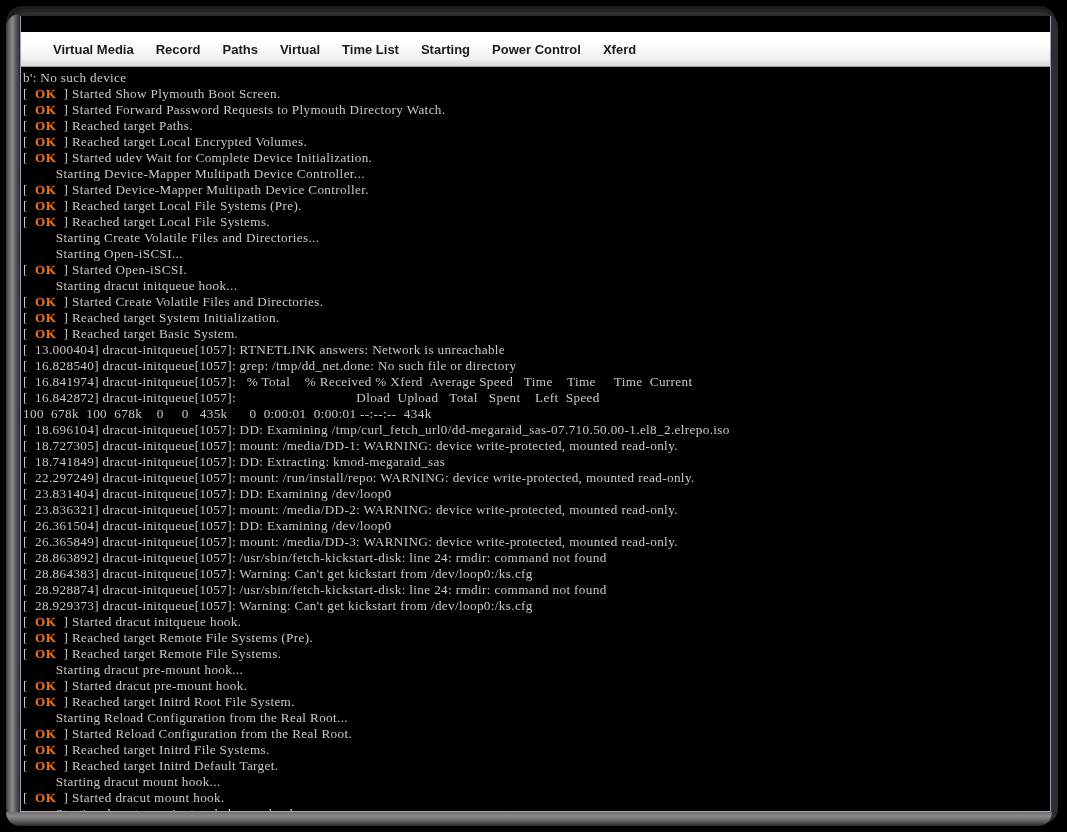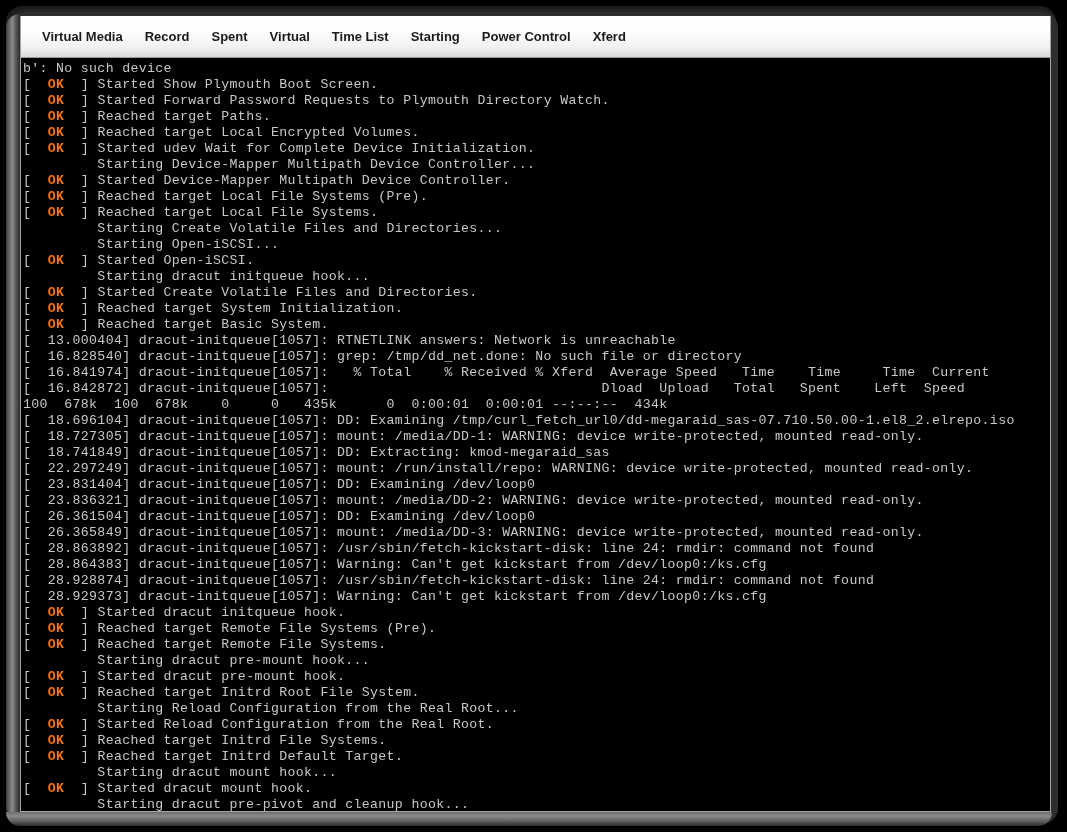--- a/index.html
+++ b/index.html
@@ -60,13 +60,14 @@
 
   
   #menubar {
-    height: 42px;
+    height: 35px;
     background: linear-gradient(to bottom, #ffffff 0%, #fdfdfd 40%, #f0f0f0 78%, #d9d9d9 100%);
     border-bottom: 1px solid #9a9a9a;
     display: flex;
     align-items: center;
-    padding-left: 10px;
+    padding-left: 21px;
     user-select: none;
+    margin-top: 16px;
   }
   .menu-item {
     font-family: "Liberation Sans", sans-serif;

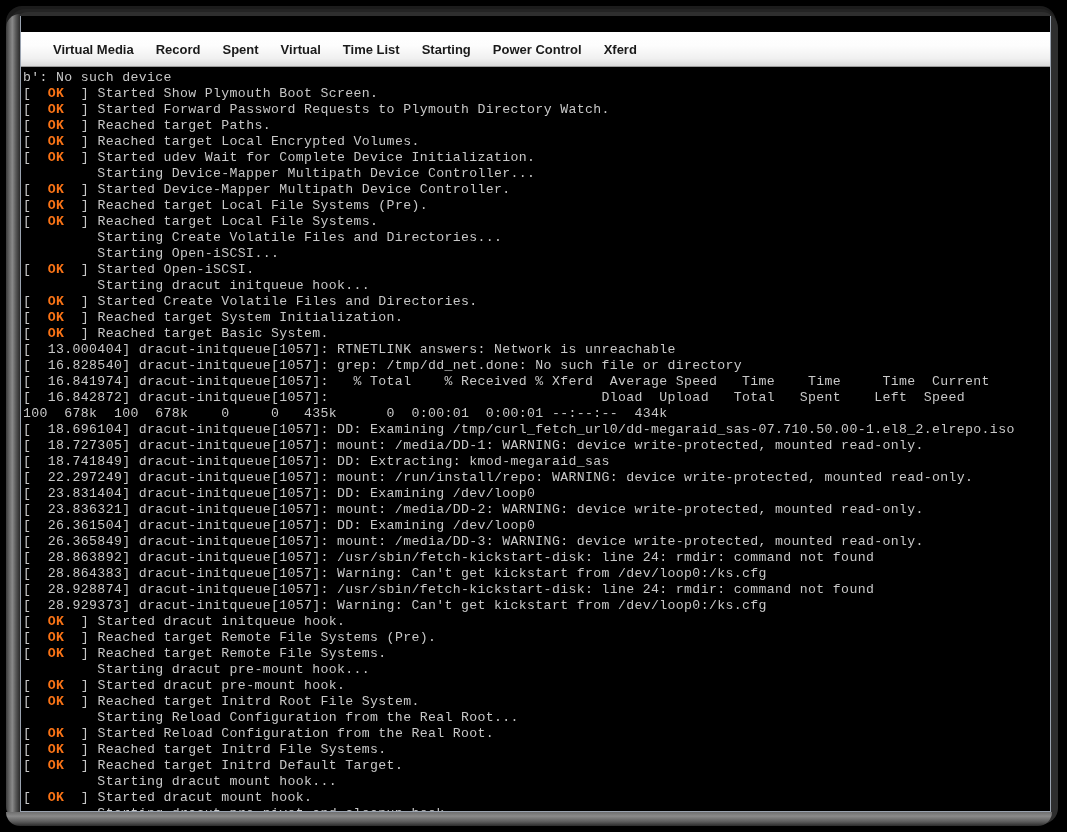--- a/index.html
+++ b/index.html
@@ -131,7 +131,7 @@
     <div id="menubar">
         <div class="menu-item">Virtual Media</div>
         <div class="menu-item">Record</div>
-        <div class="menu-item">Spent</div>
+        <div class="menu-item">Paths</div>
         <div class="menu-item">Virtual</div>
         <div class="menu-item">Time List</div>
         <div class="menu-item">Starting</div>

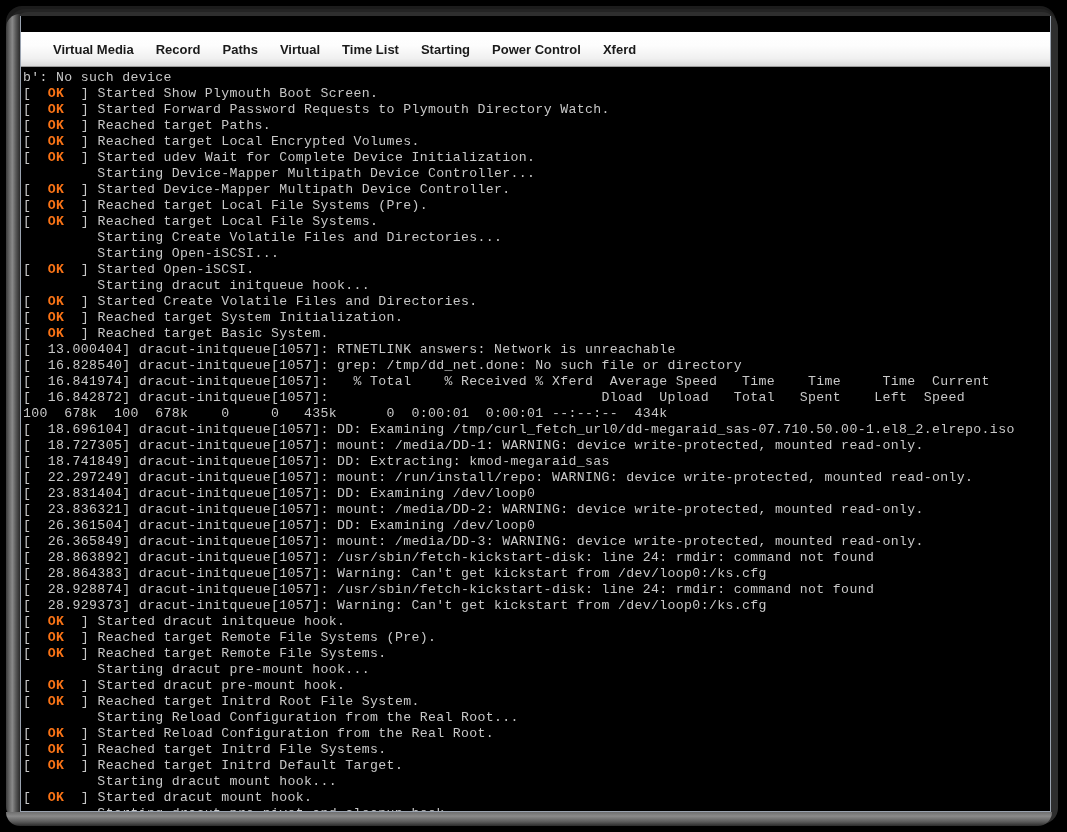--- a/index.html
+++ b/index.html
@@ -88,7 +88,7 @@
     overflow: hidden;
   }
   #console-lines {
-    font-family: Liberation Mono, monospace;
+    font-family: Liberation Serif, serif;
     font-size: 13.2px;
     line-height: 16px;
     letter-spacing: 0.35px;

